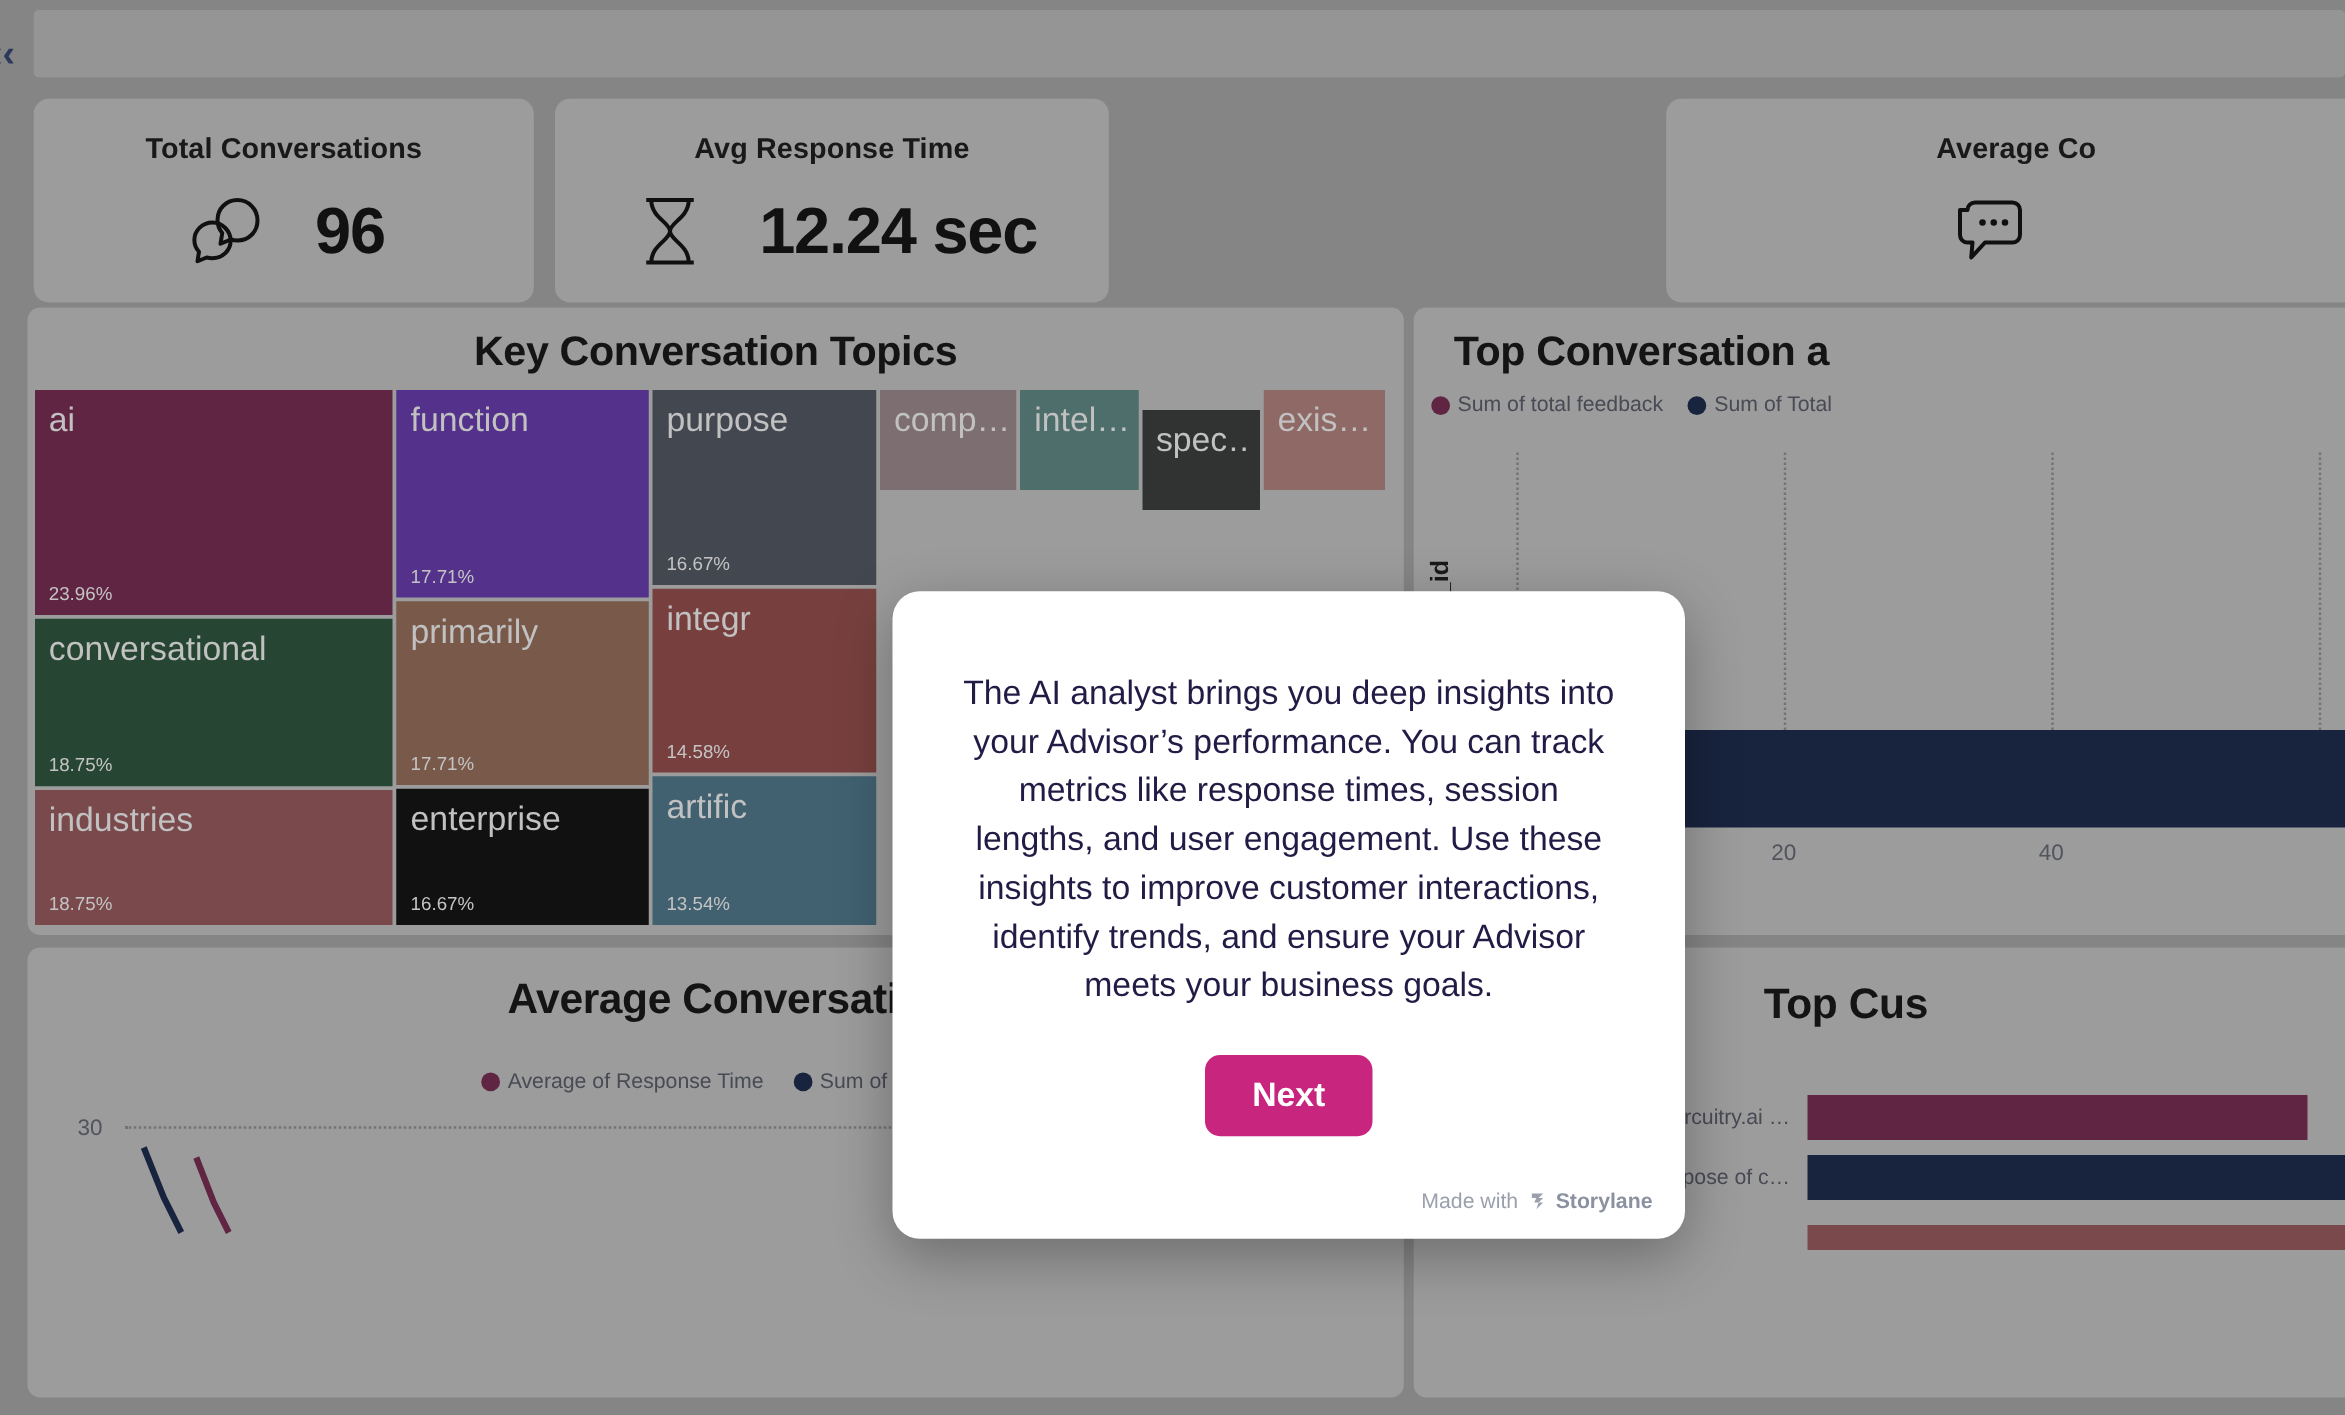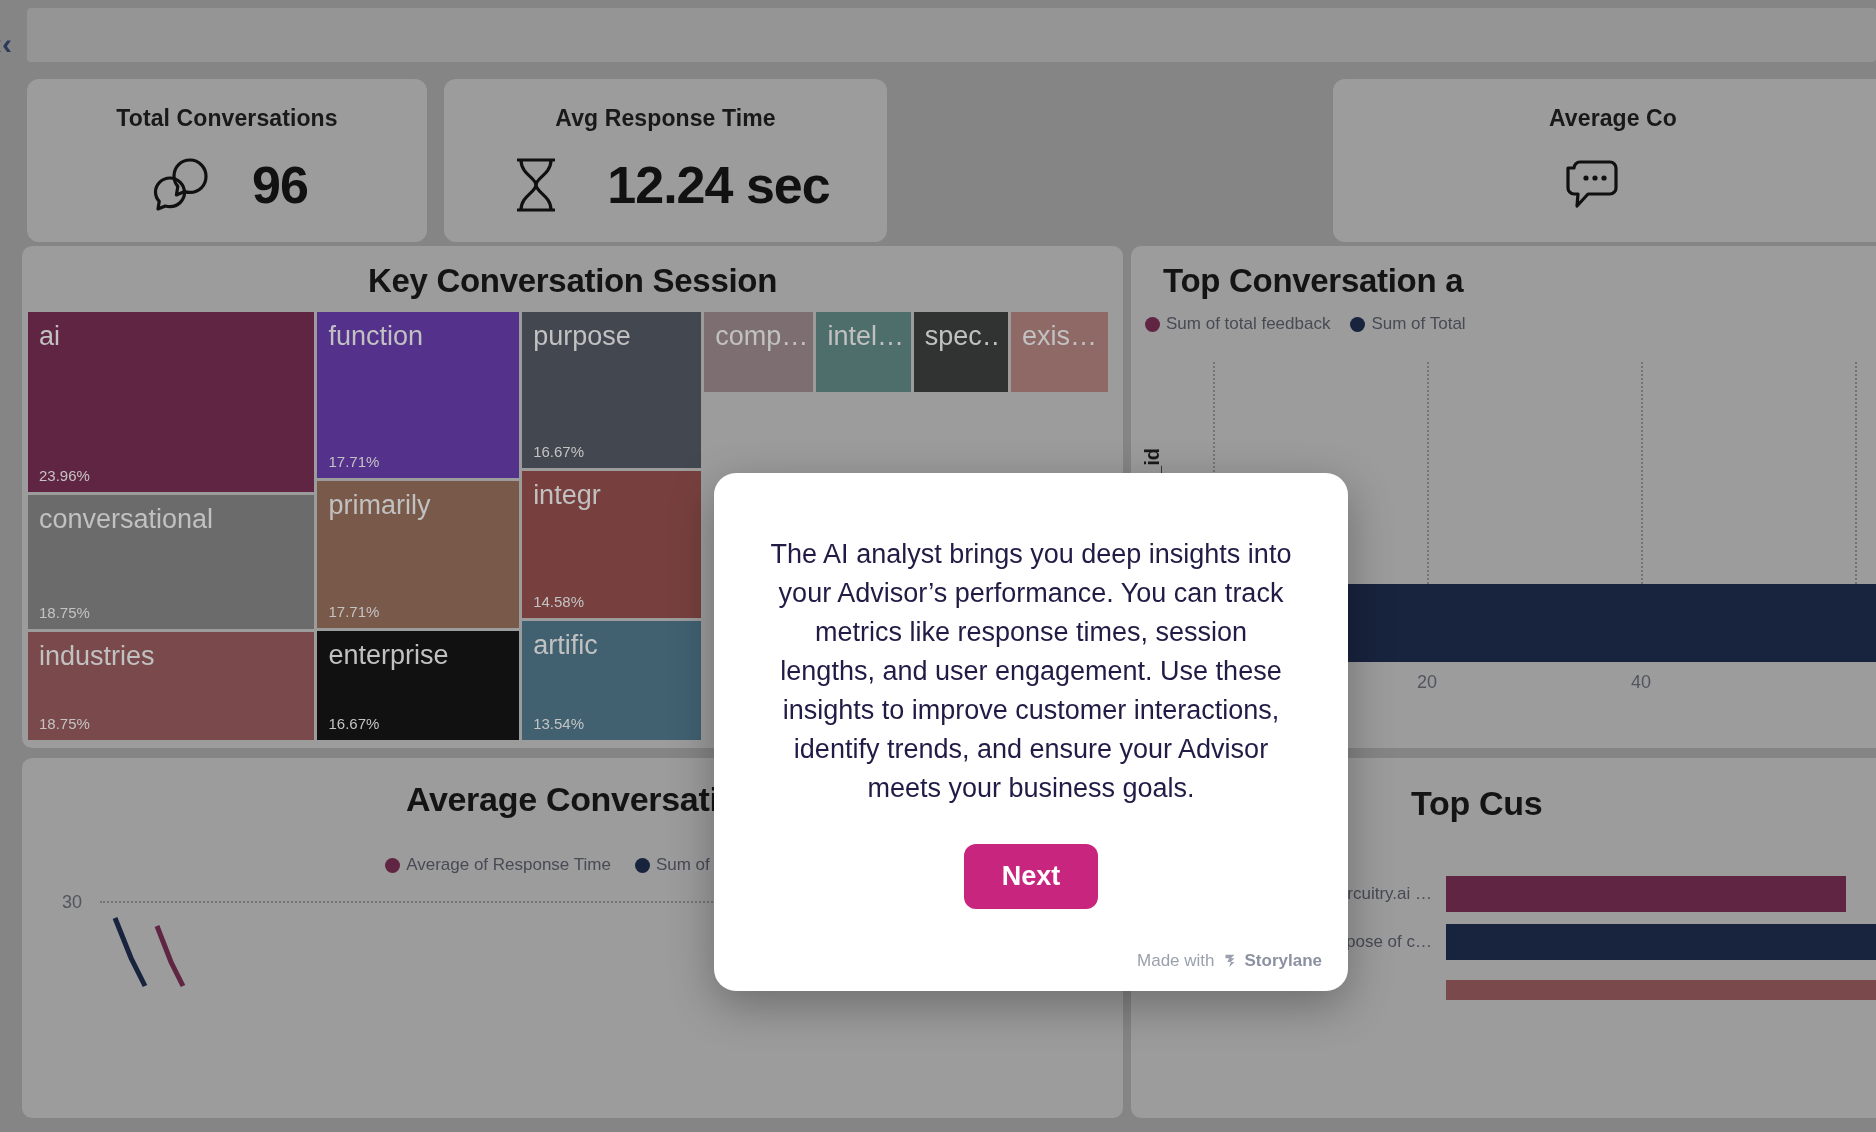--- a/index.html
+++ b/index.html
@@ -212,7 +212,7 @@
   </div>
 
   <div class="panel-treemap">
-    <div class="panel-title">Key Conversation Session</div>
+    <div class="panel-title">Key Conversation Topics</div>
     <div class="treemap">
 
       <div class="tm-col" style="width:304px;">

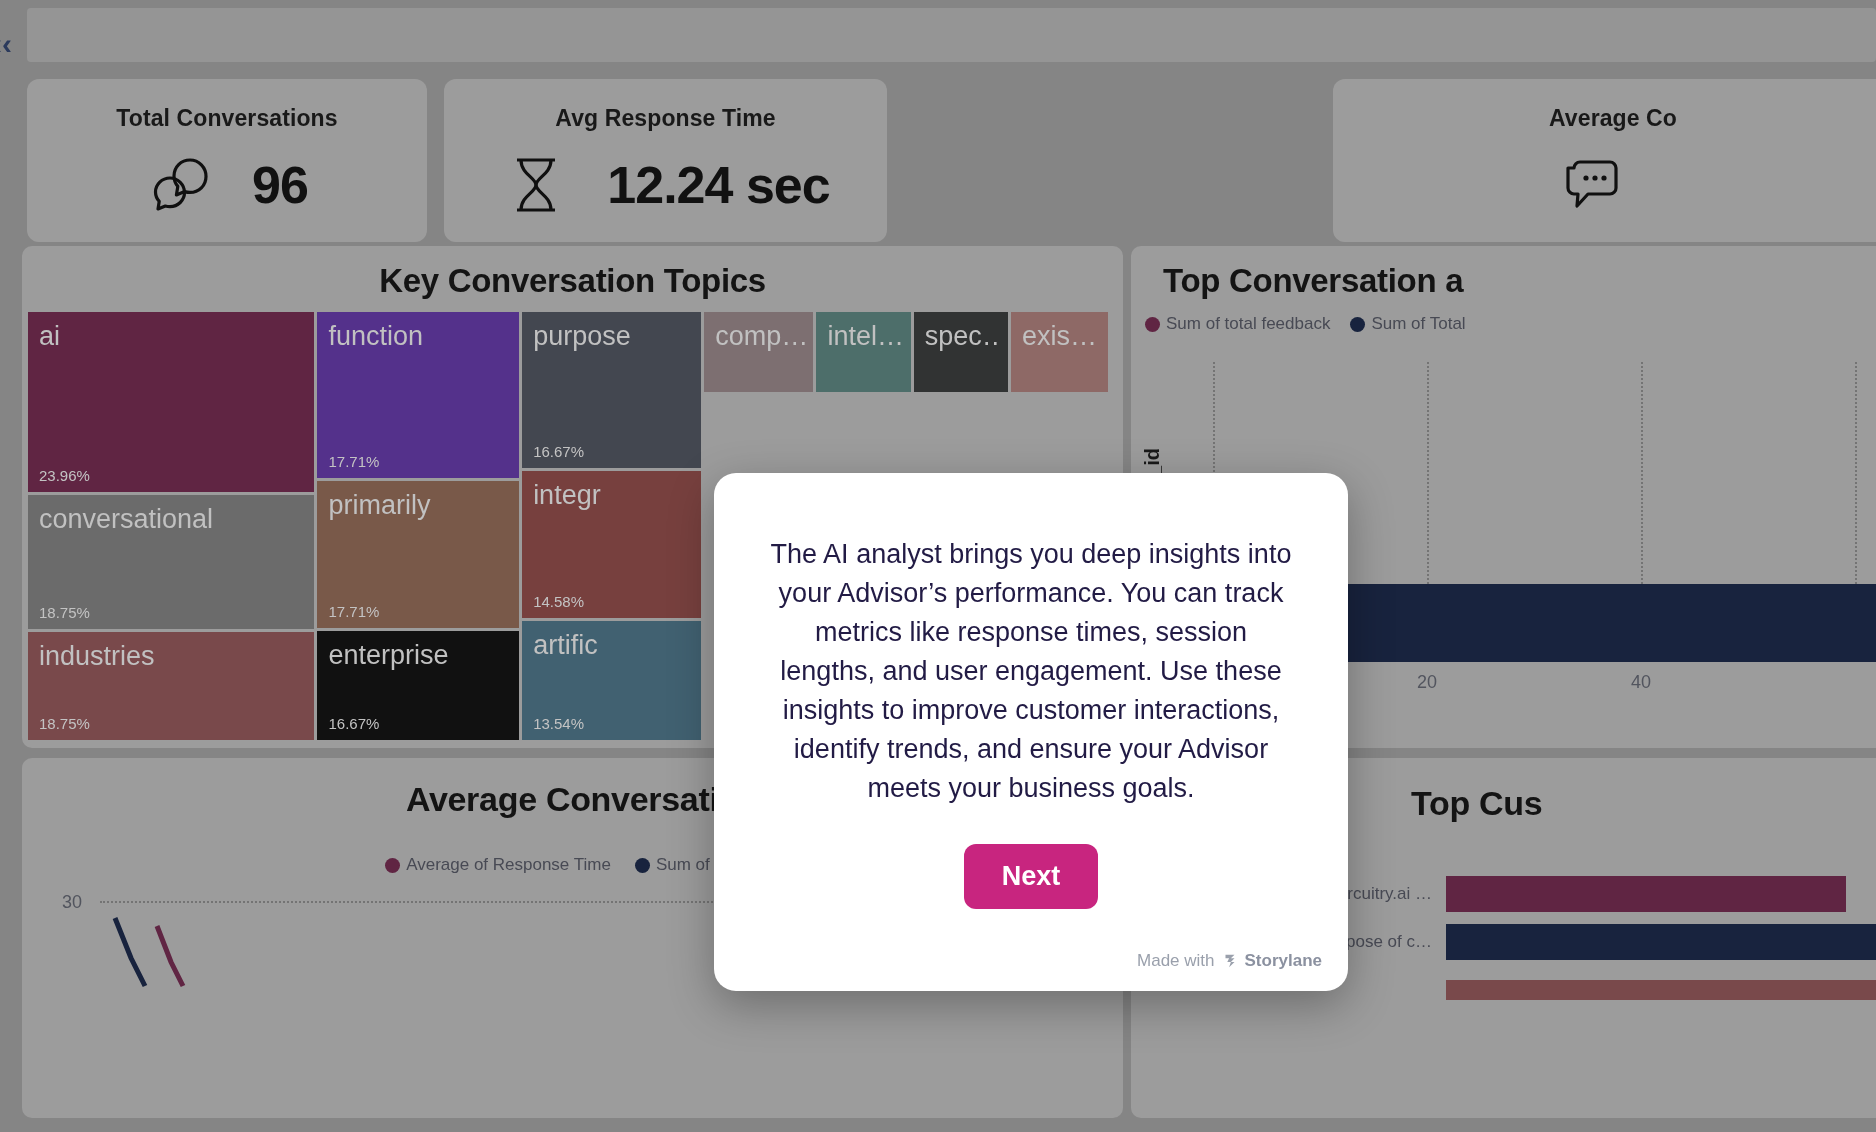--- a/index.html
+++ b/index.html
@@ -271,7 +271,7 @@
         </div>
       </div>
       <div class="tm-col" style="width:100px;">
-        <div class="tile" style="height:80px;background:#333738;">
+        <div class="tile" style="height:80px;background:#333738;margin-top:16px;">
           <span class="lbl">spec…</span>
         </div>
       </div>

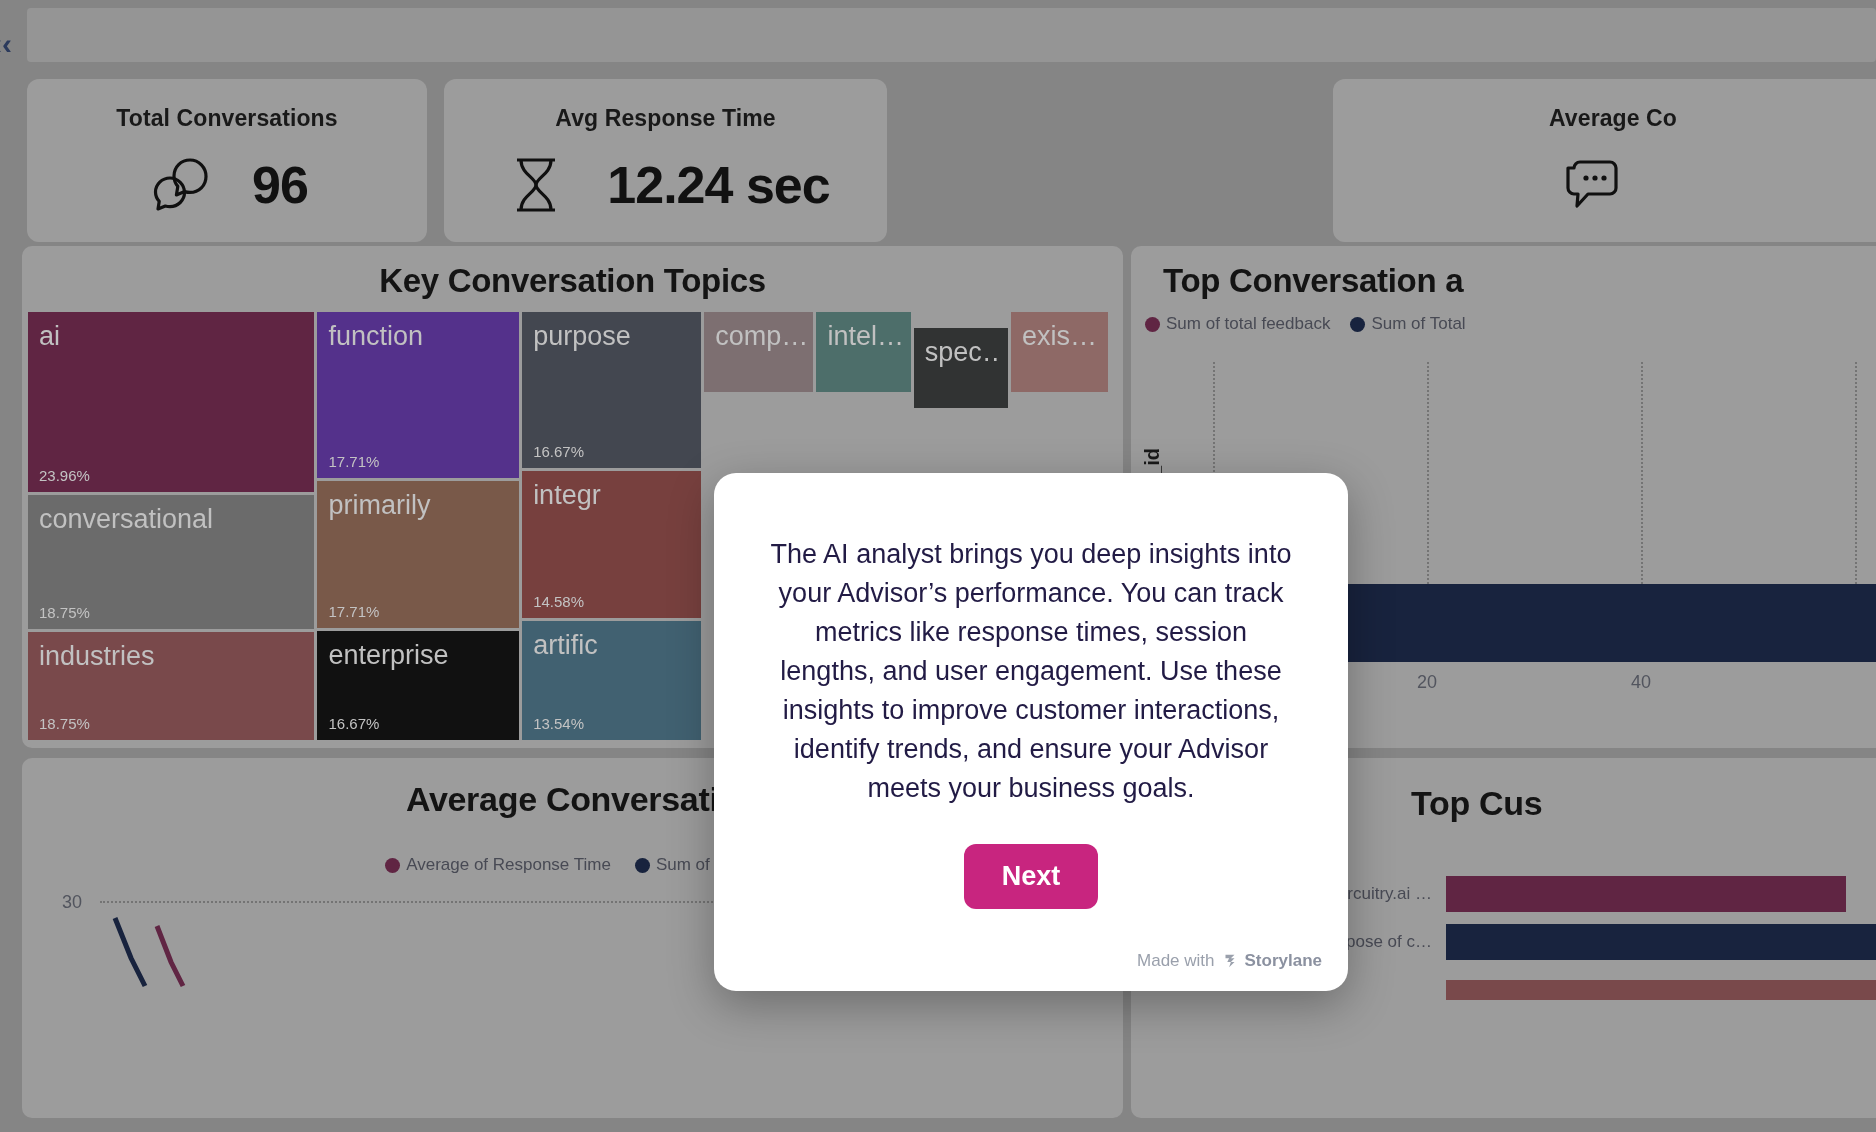--- a/index.html
+++ b/index.html
@@ -220,7 +220,7 @@
           <span class="lbl">ai</span>
           <span class="pct">23.96%</span>
         </div>
-        <div class="tile" style="height:134px;background:#737373;">
+        <div class="tile" style="height:134px;background:#14532d;">
           <span class="lbl">conversational</span>
           <span class="pct">18.75%</span>
         </div>

